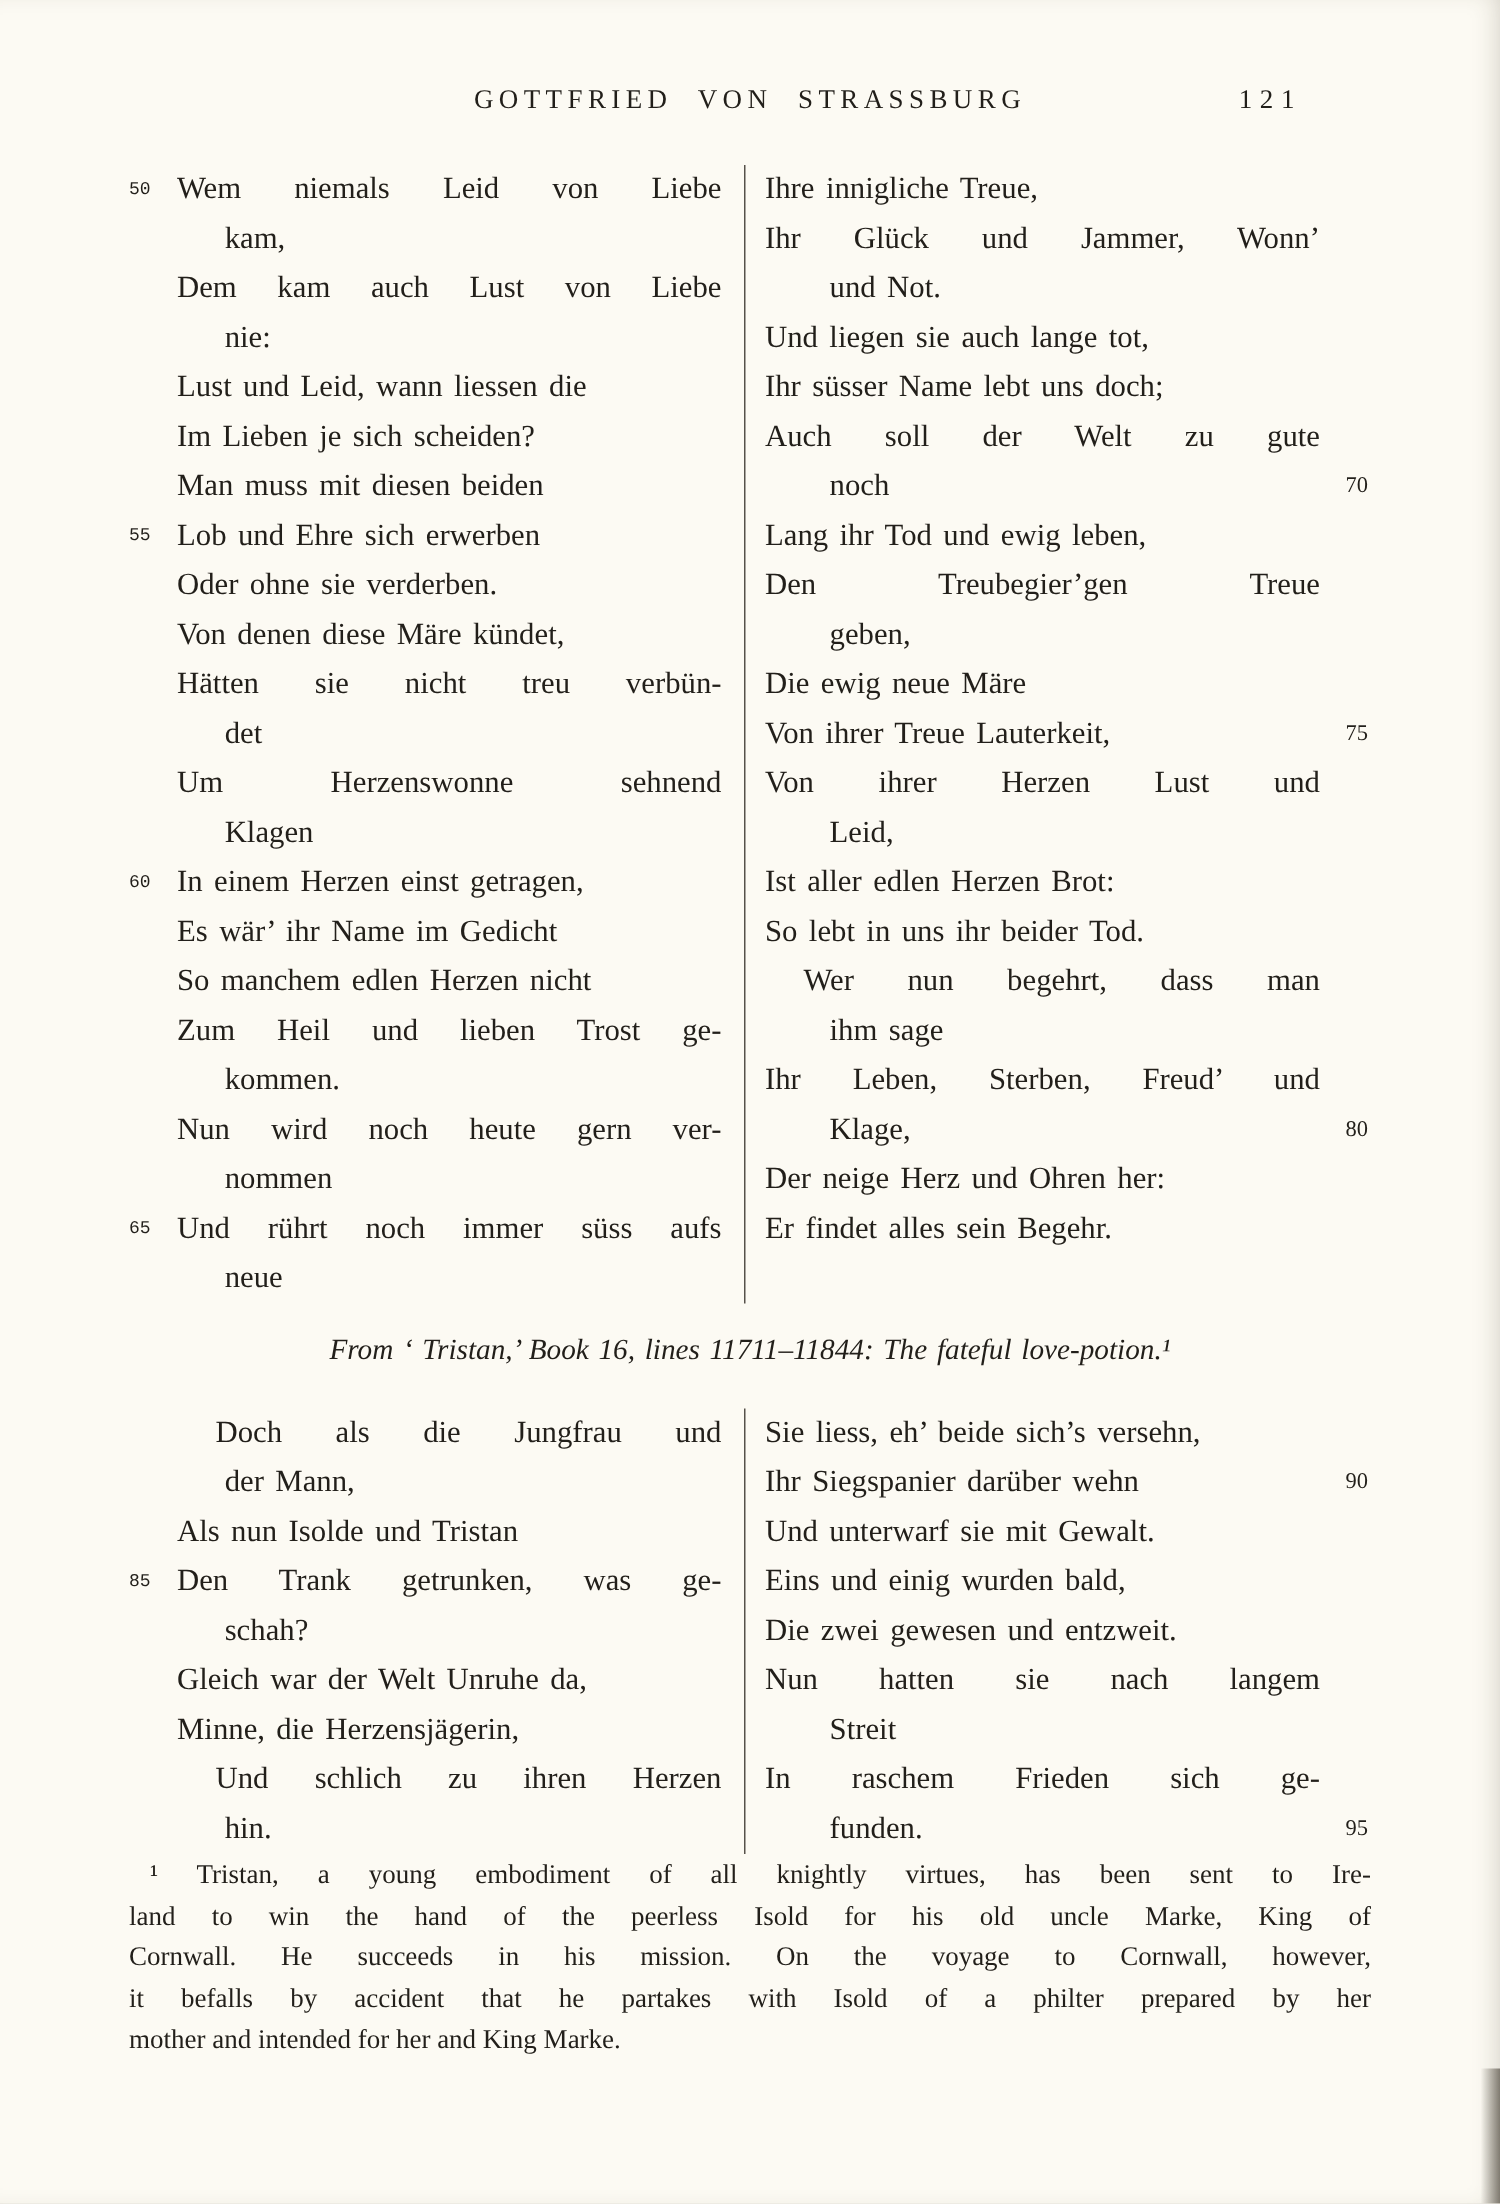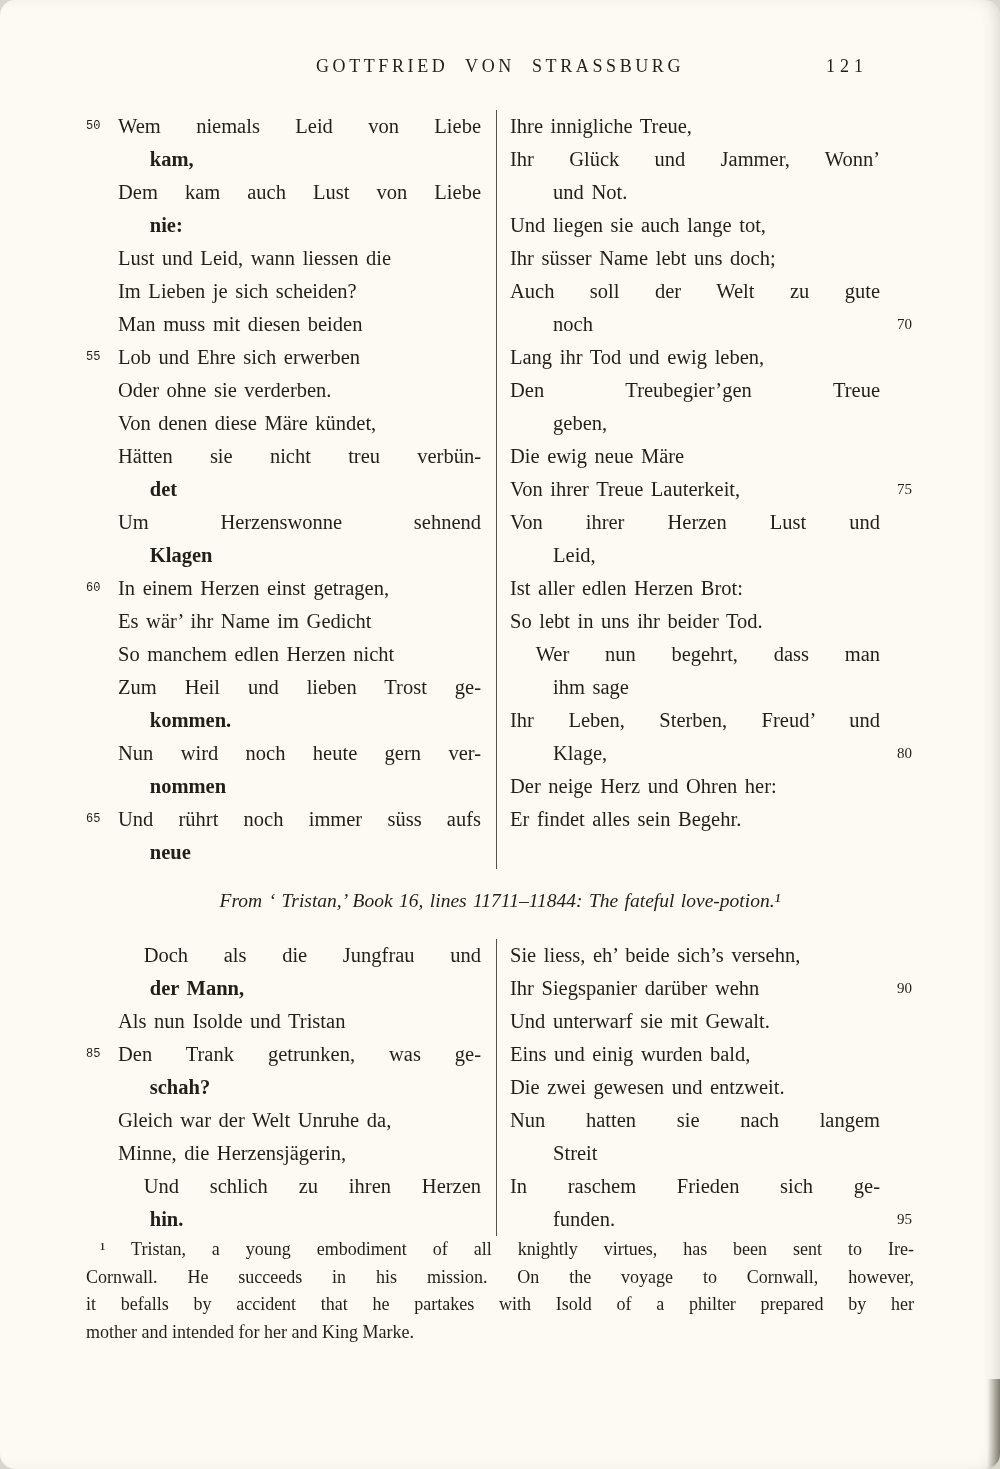--- a/index.html
+++ b/index.html
@@ -13,7 +13,6 @@
     padding:56px 86px 0 86px;
     overflow:hidden;
     box-shadow: inset -10px 0 20px -12px rgba(60,50,30,.28);
-    border-radius: 15px;
   }
   .pagehead { position:relative; height:26px; }
   .running-title {

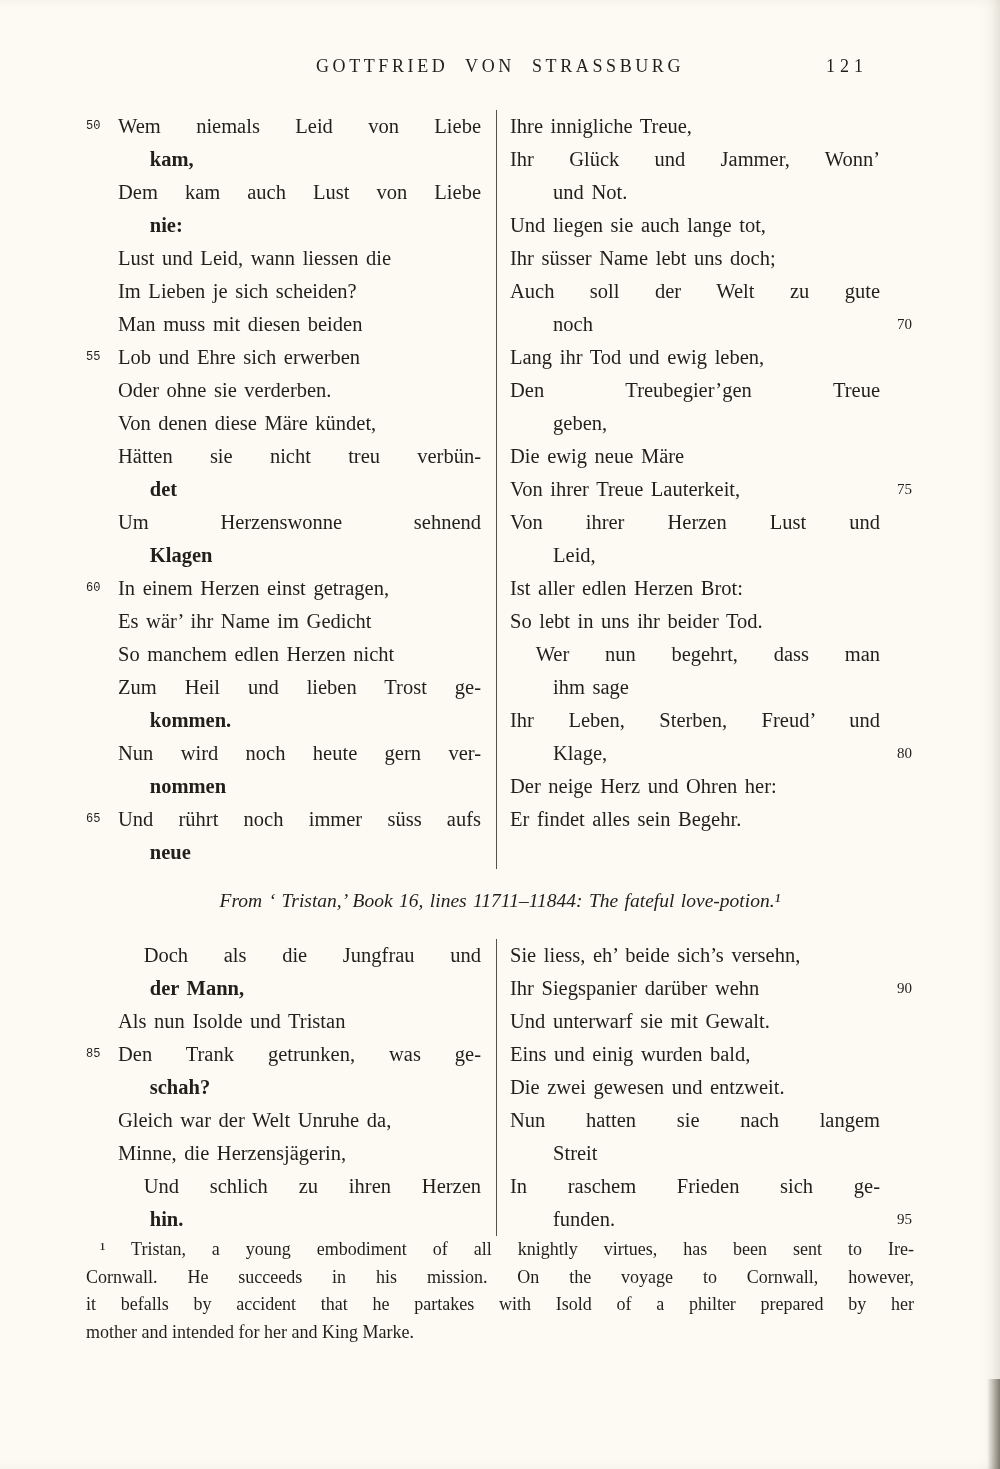--- a/index.html
+++ b/index.html
@@ -32,7 +32,7 @@
   .vtext { flex:1; min-width:0; }
   .vtext.j { text-align:justify; text-align-last:justify; }
   .vtext.i1 { padding-left:1.25em; }
-  .col-l .vtext.i2 { padding-left:1.55em;font-weight:bold; }
+  .col-l .vtext.i2 { padding-left:1.55em; }
   .col-r .vtext.i2 { padding-left:2.1em; }
   .section-heading {
     text-align:center; font-style:italic; font-size:19.5px; line-height:28px;

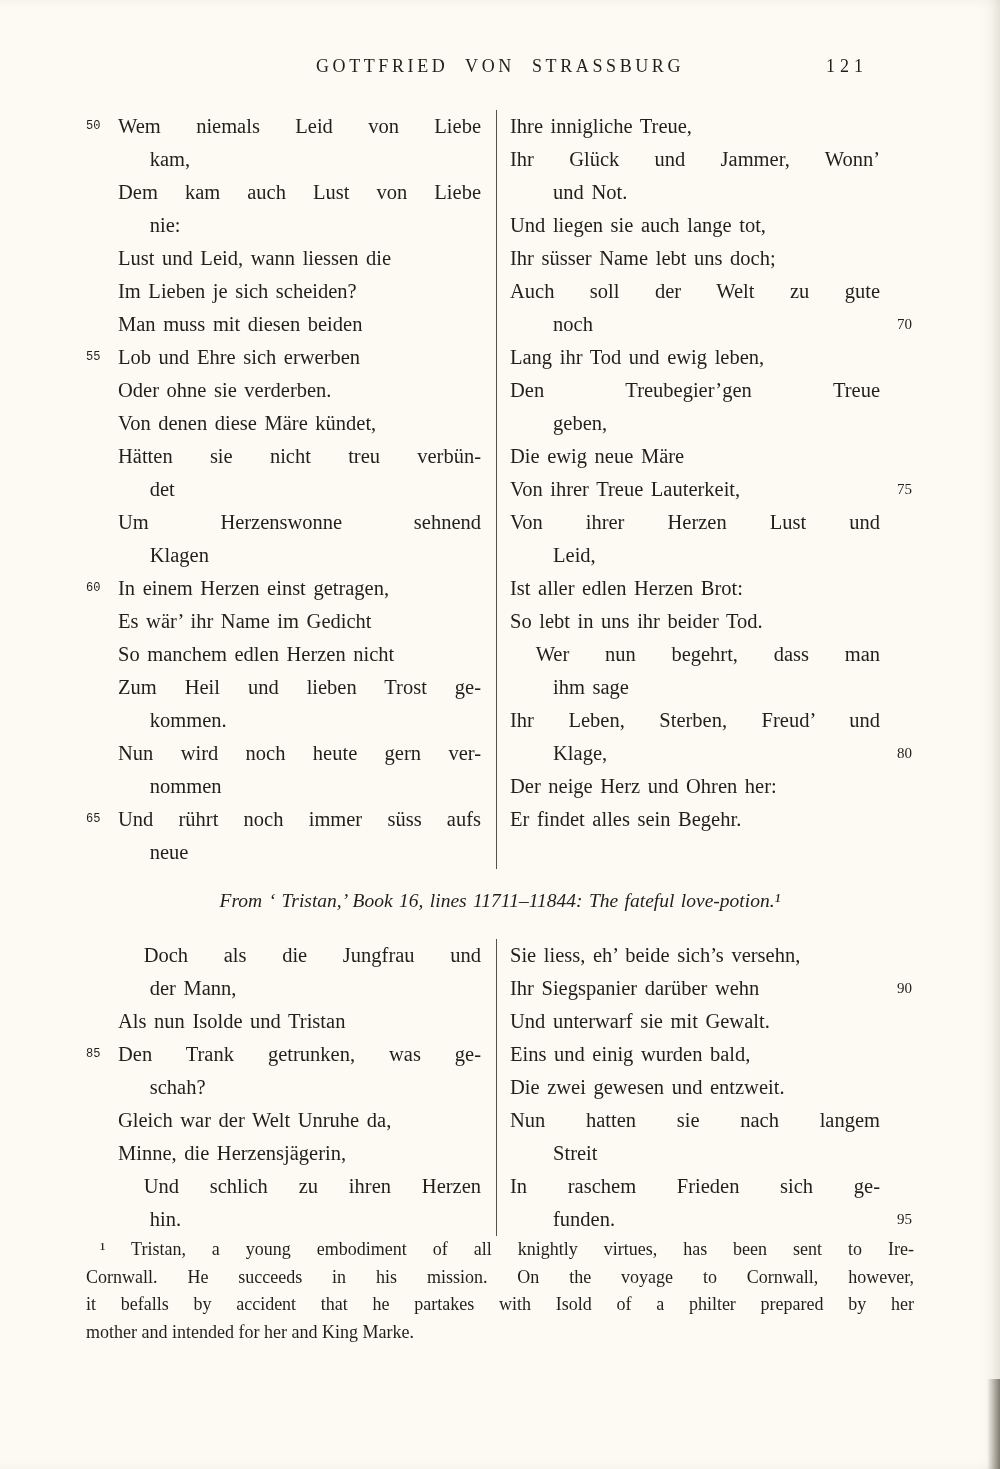--- a/index.html
+++ b/index.html
@@ -328,6 +328,7 @@
 
   <footer class="footnote">
       <div class="fn-line fn-first j">¹ Tristan, a young embodiment of all knightly virtues, has been sent to Ire-</div>
+      <div class="fn-line j">land to win the hand of the peerless Isold for his old uncle Marke, King of</div>
       <div class="fn-line j">Cornwall. He succeeds in his mission. On the voyage to Cornwall, however,</div>
       <div class="fn-line j">it befalls by accident that he partakes with Isold of a philter prepared by her</div>
       <div class="fn-line">mother and intended for her and King Marke.</div>

